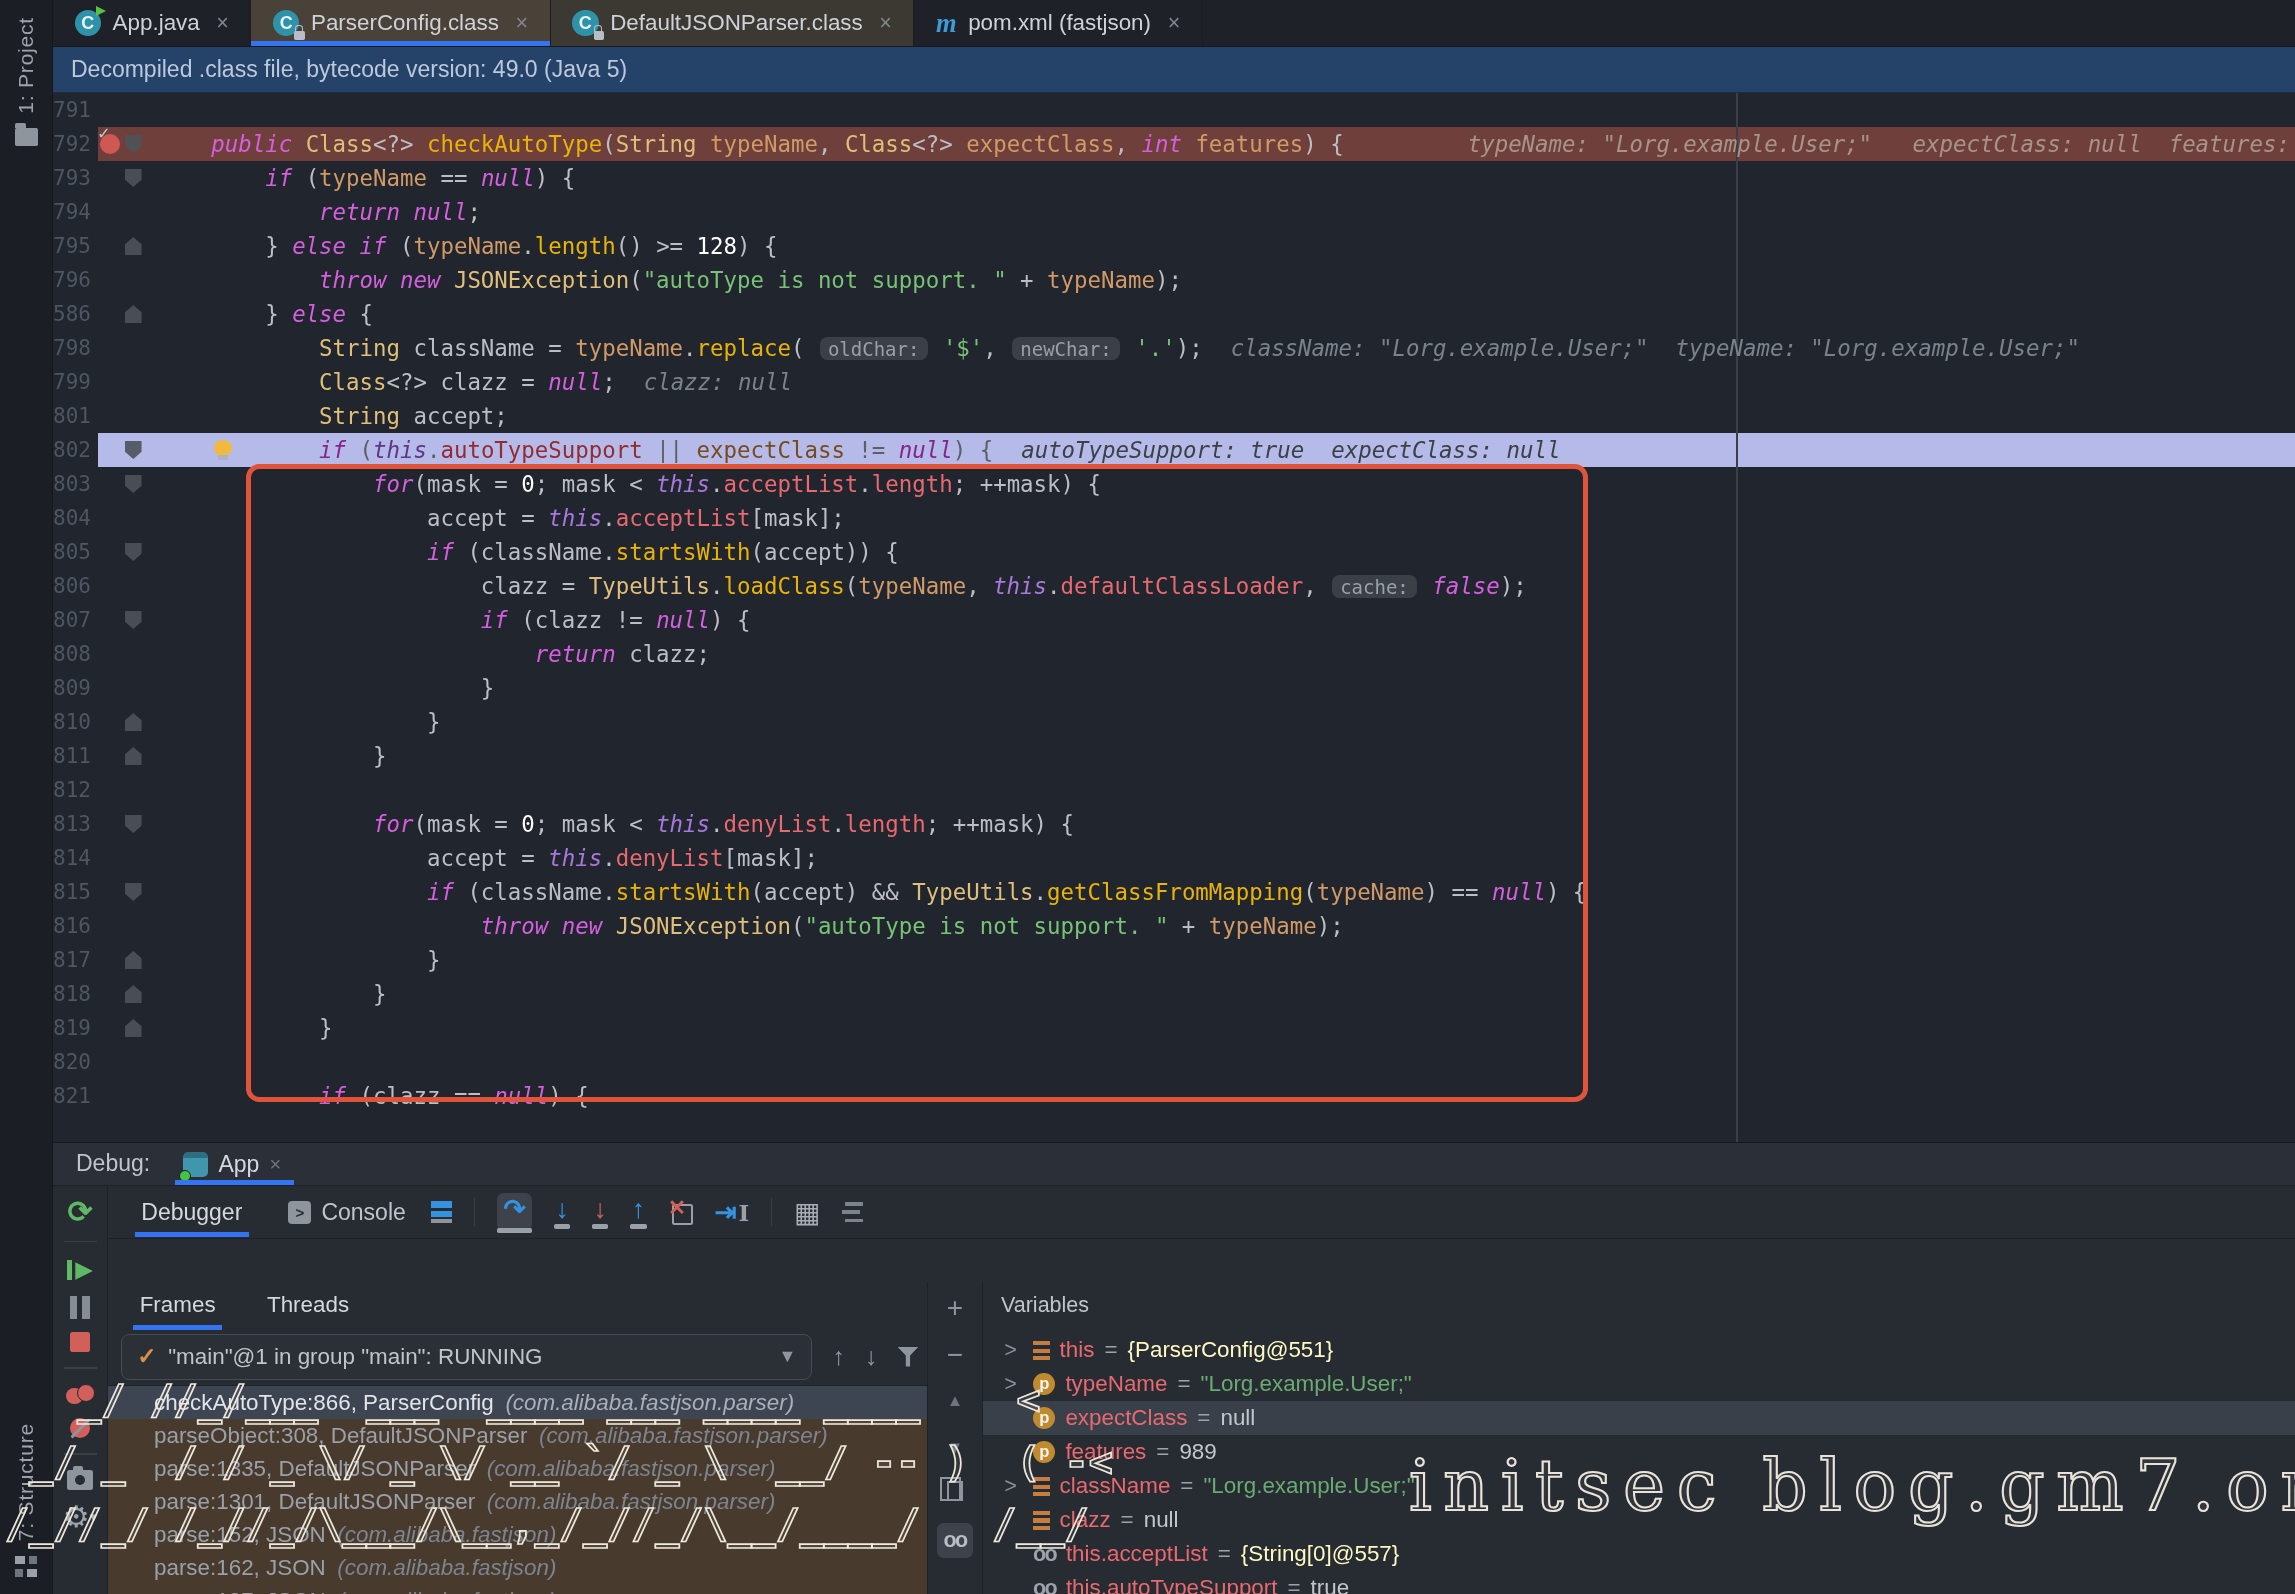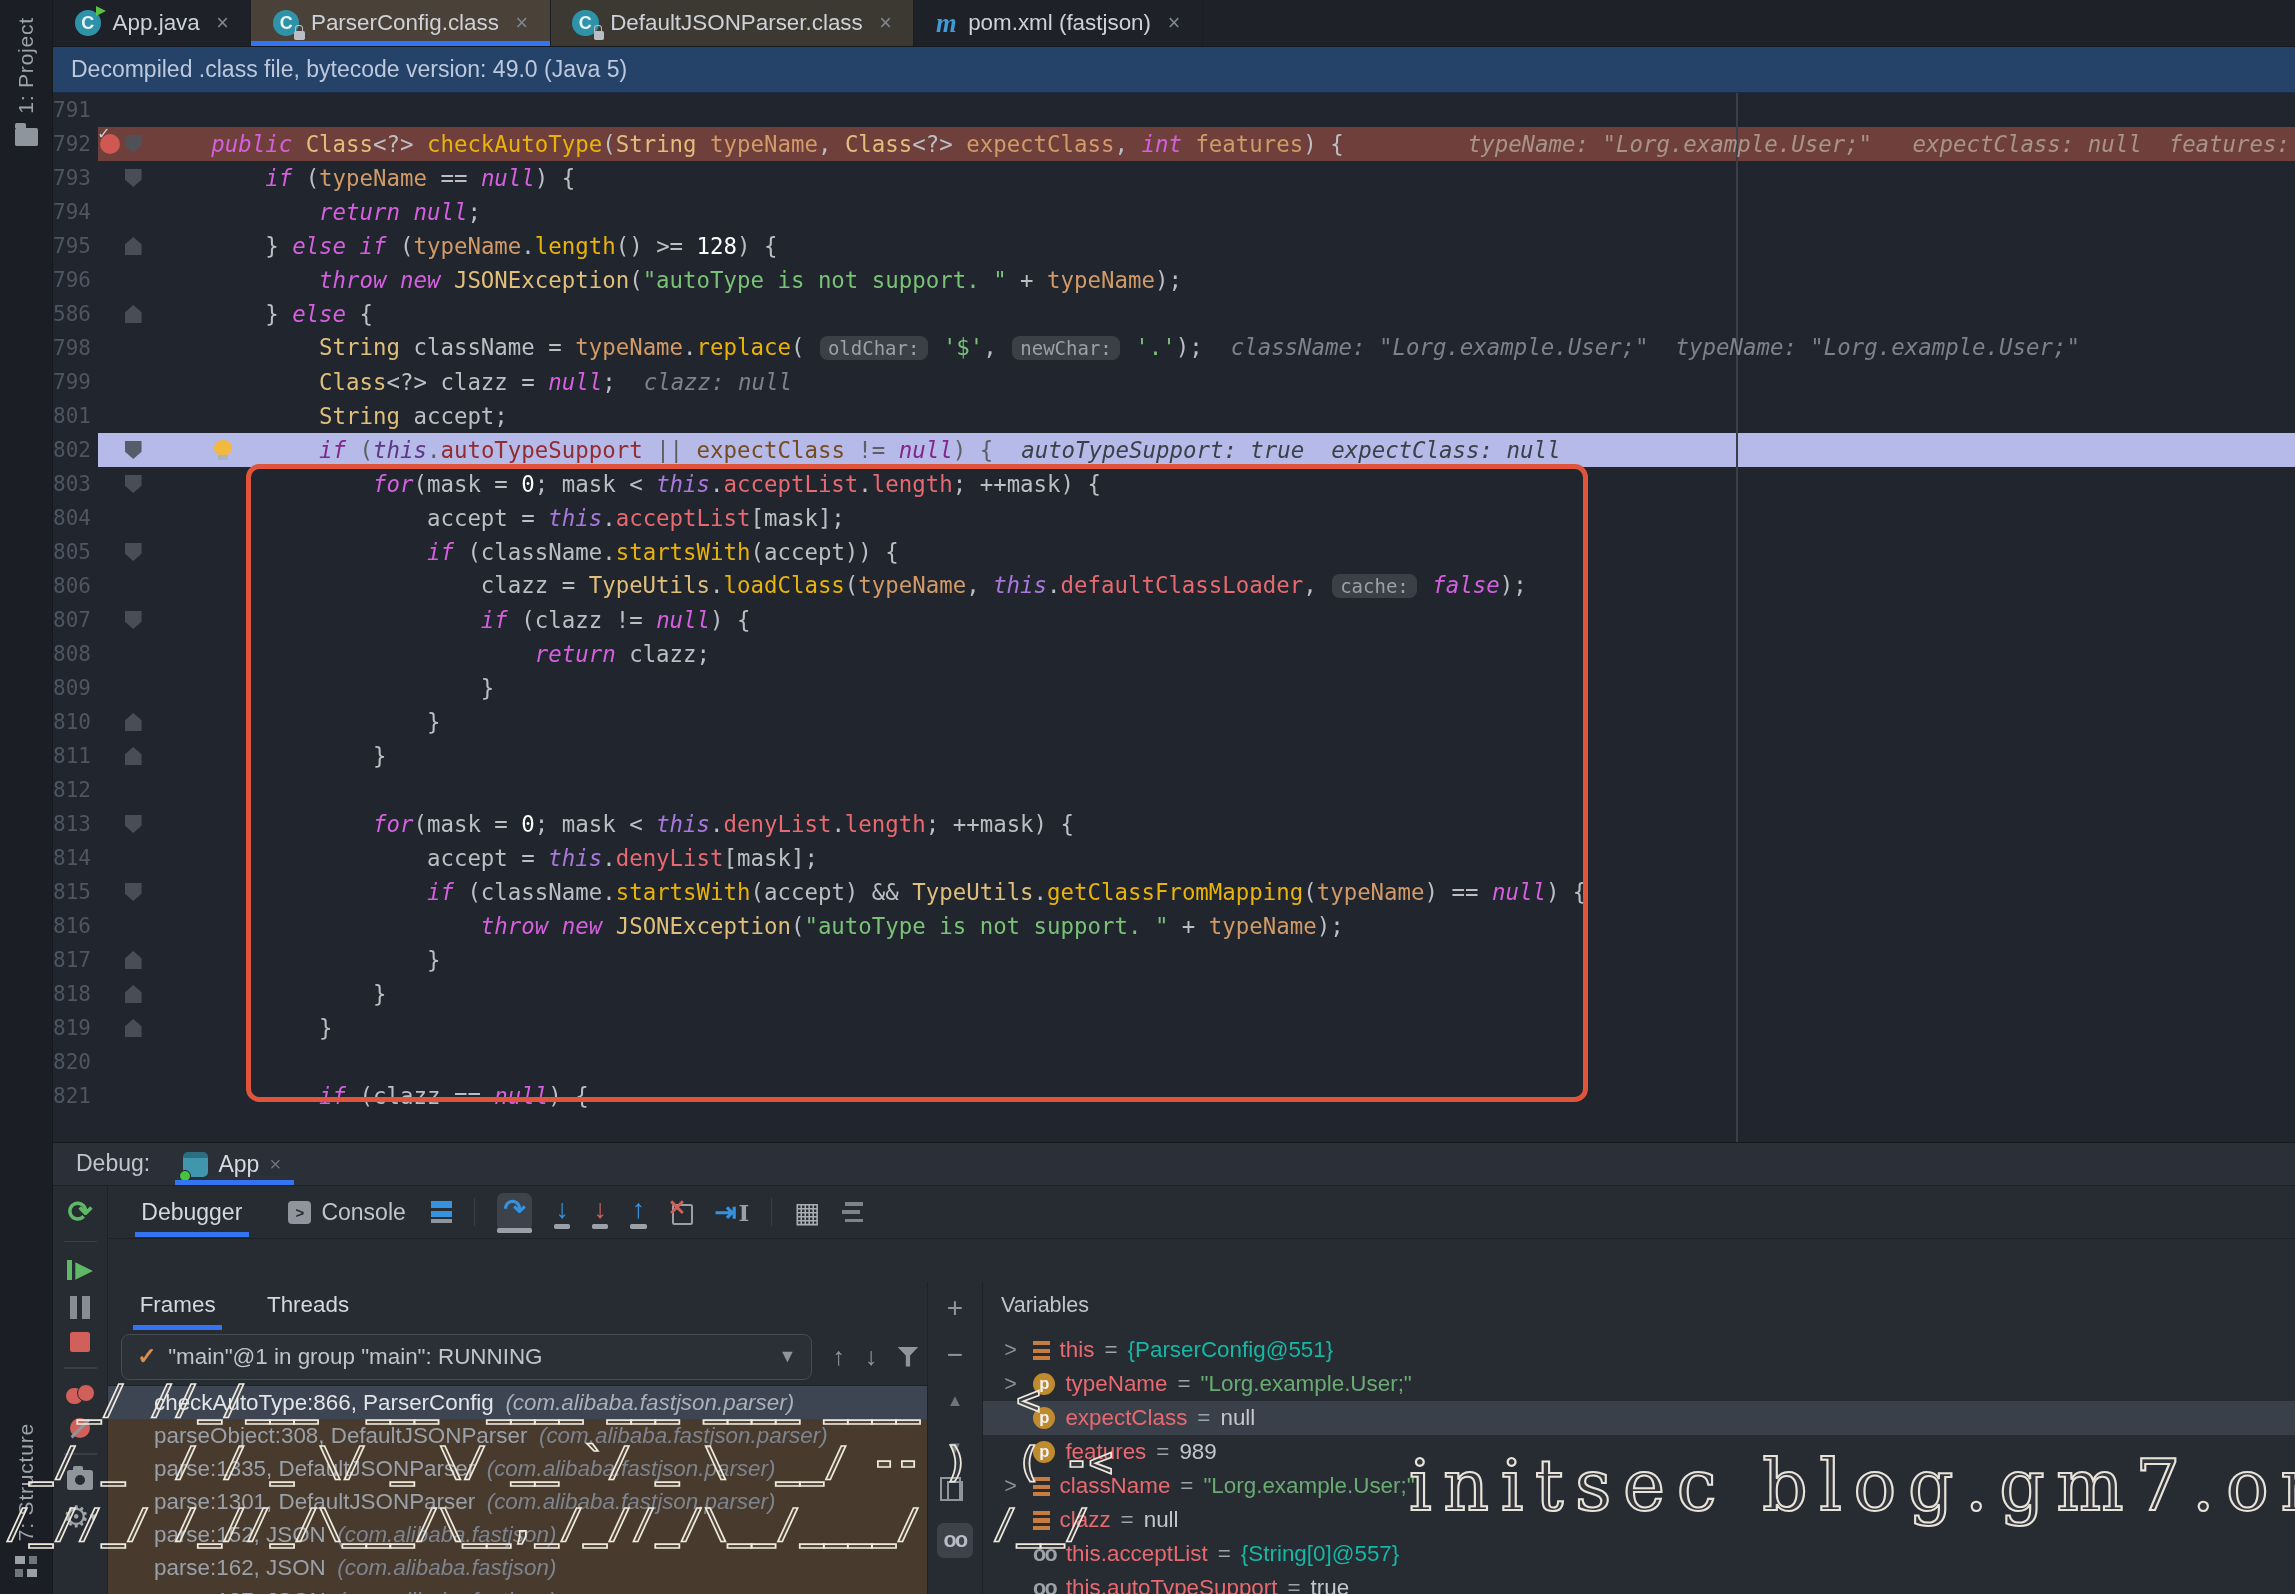--- a/index.html
+++ b/index.html
@@ -43,7 +43,7 @@
   
   .editor{position:relative;height:1049px;overflow:hidden;background:#20252e}
   .guide{position:absolute;top:0;bottom:0;width:1.7px;background:#3a3f48;z-index:1}
-  .erow{display:flex;height:34px;align-items:flex-end;position:relative;font-family:"DejaVu Sans Mono",monospace;font-size:22.4px}
+  .erow{display:flex;height:34px;align-items:center;position:relative;font-family:"DejaVu Sans Mono",monospace;font-size:22.4px}
   .lnum{flex:0 0 38px;text-align:right;padding-right:6.6px;color:#4f5661;font-size:21px;line-height:34px}
   .lbody{flex:1;display:flex;align-items:center;position:relative}
   .slot-bp{flex:0 0 25px;display:flex;align-items:center;justify-content:center}

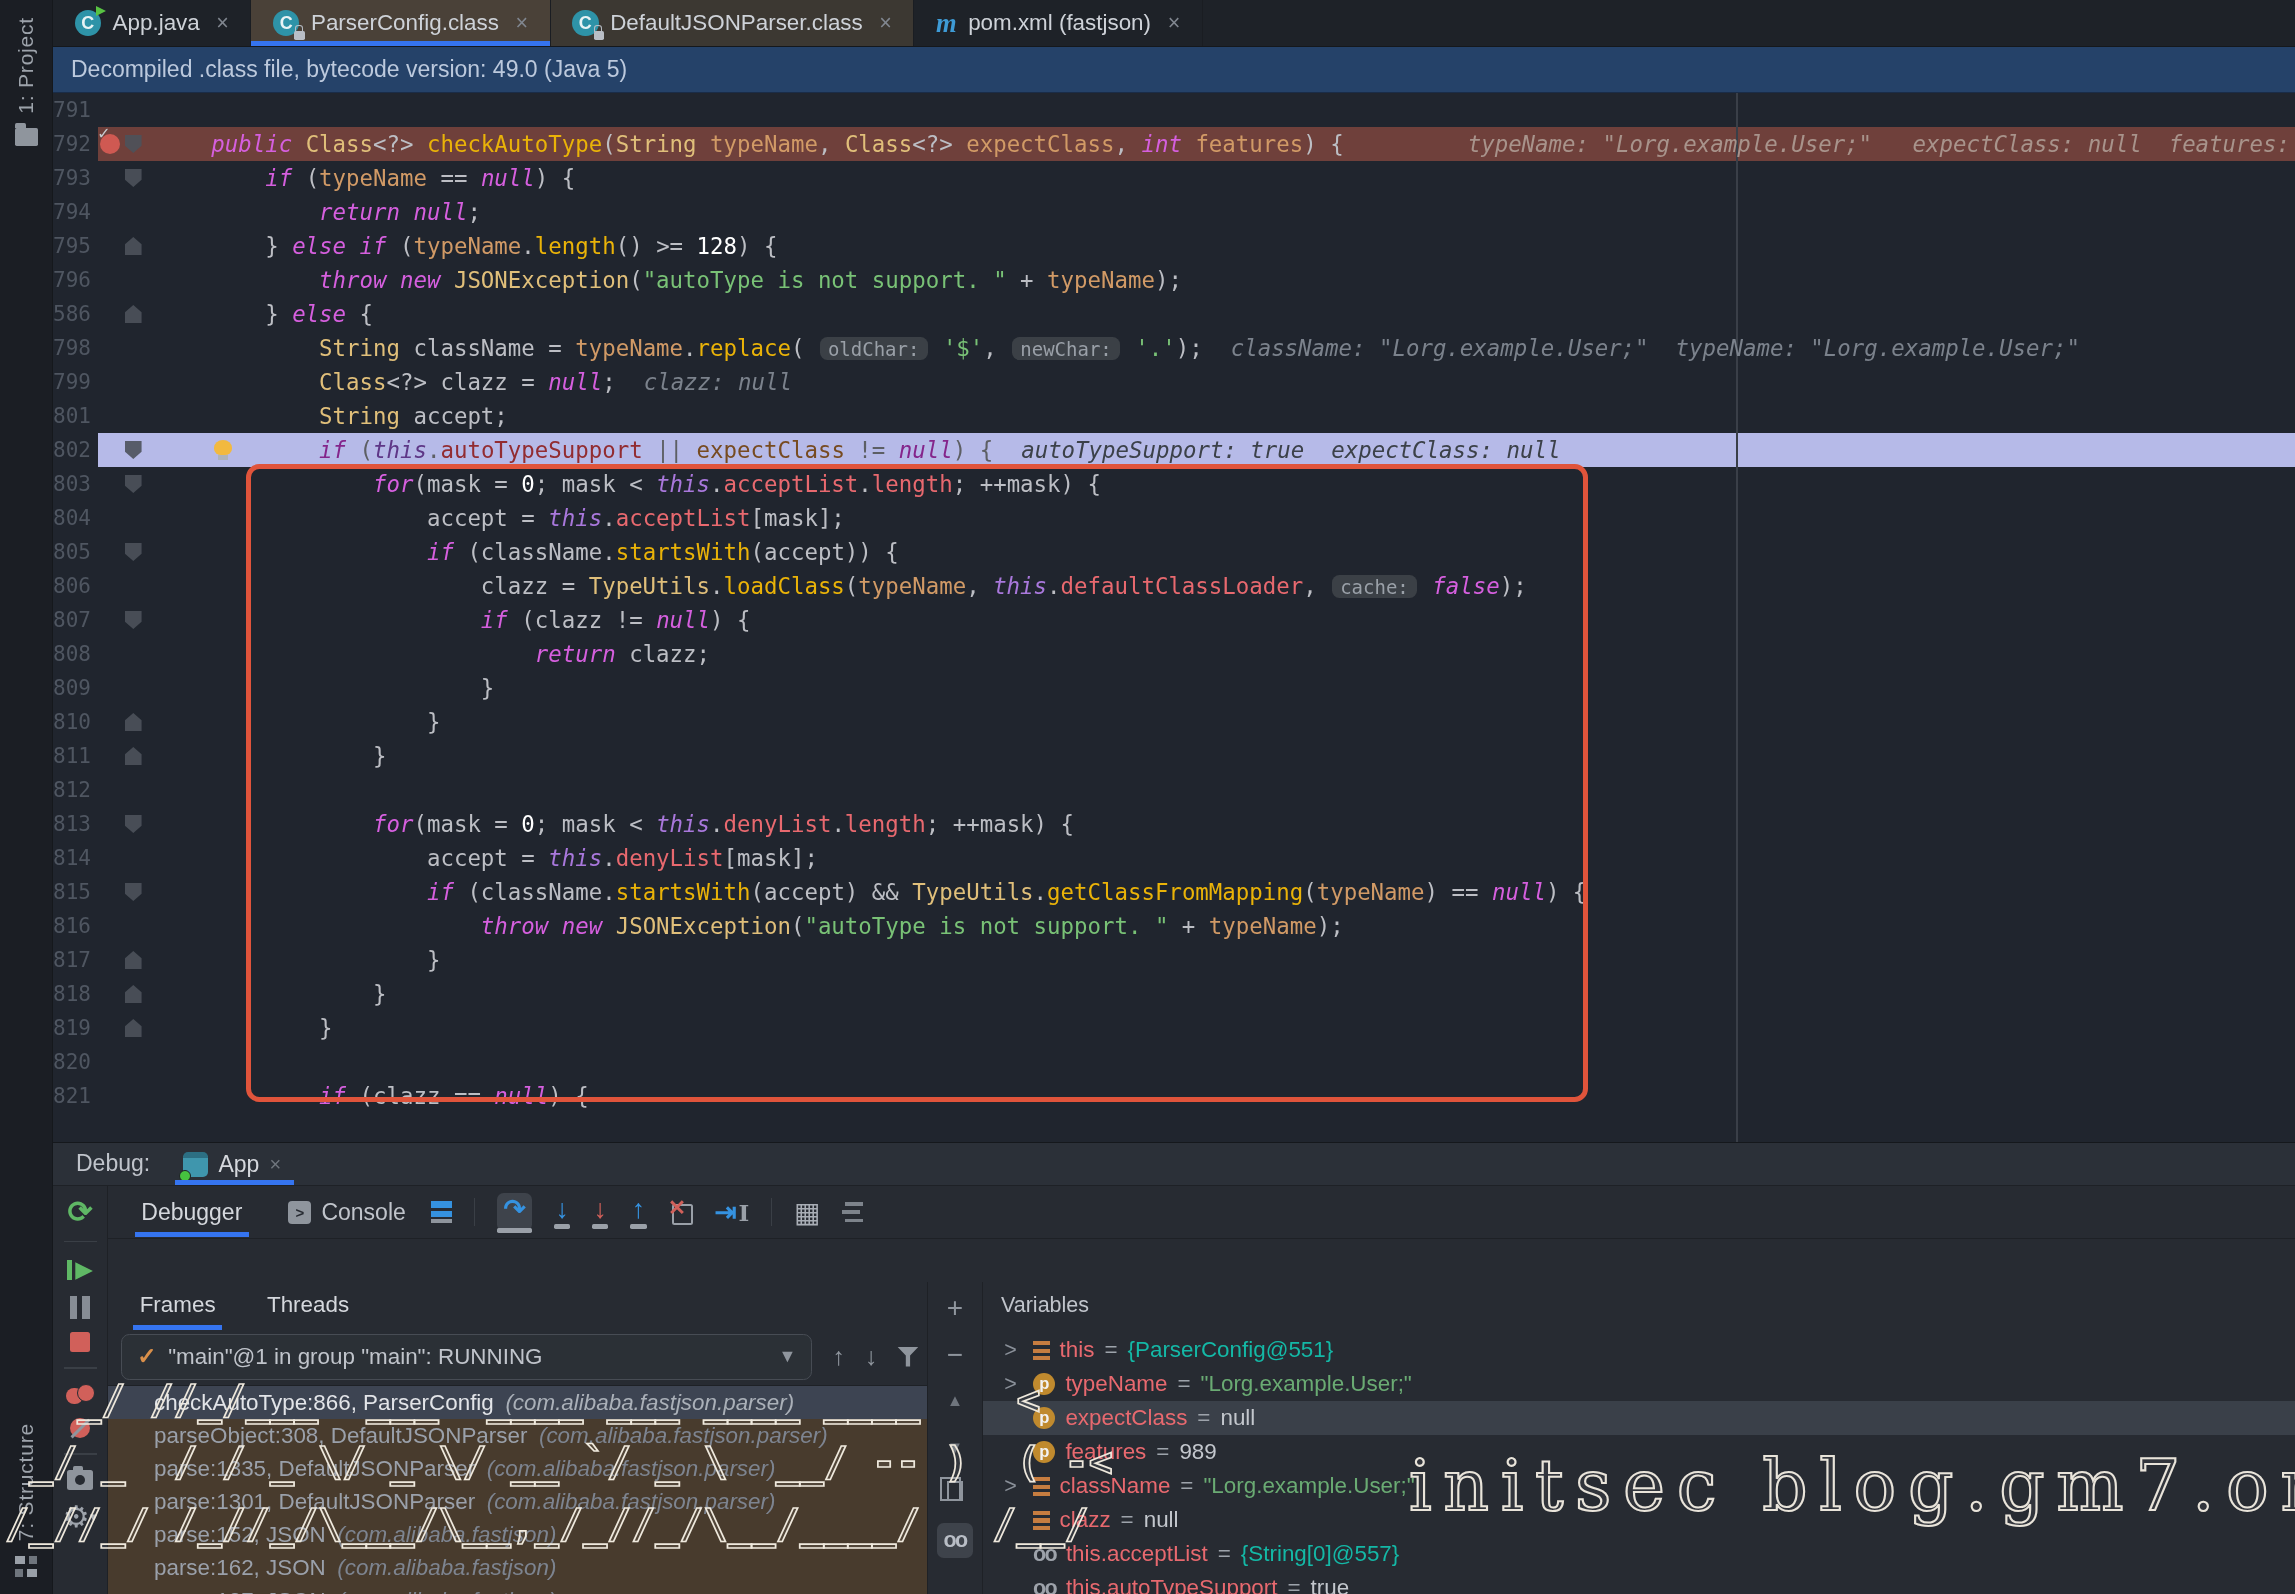--- a/index.html
+++ b/index.html
@@ -169,7 +169,7 @@
   .vname{color:#e8696f}
   .veq{color:#9da3ab}
   .vval.str{color:#6aab73}
-  .vval.ref{color:#14b8a6}
+  .vval.ref{color:#fef9c3}
   .vval.plain{color:#c3c7cd}
 
   

